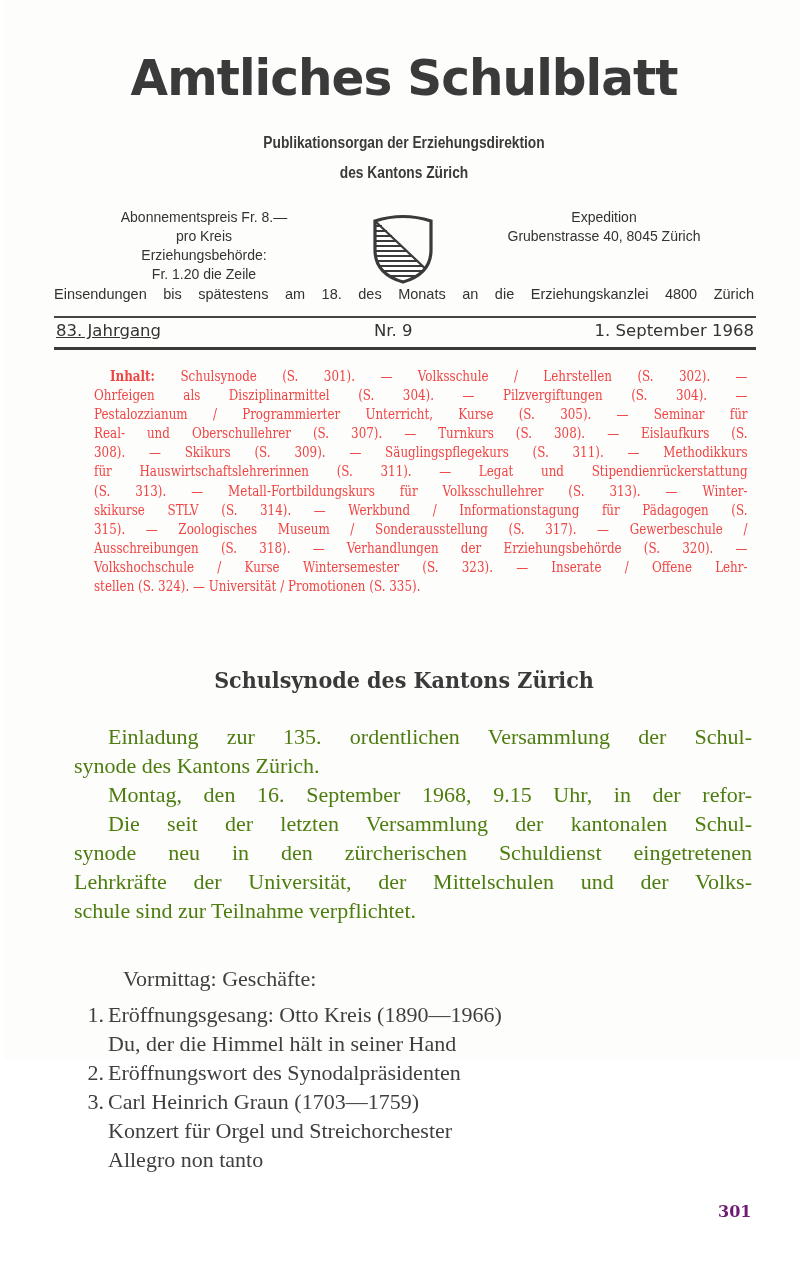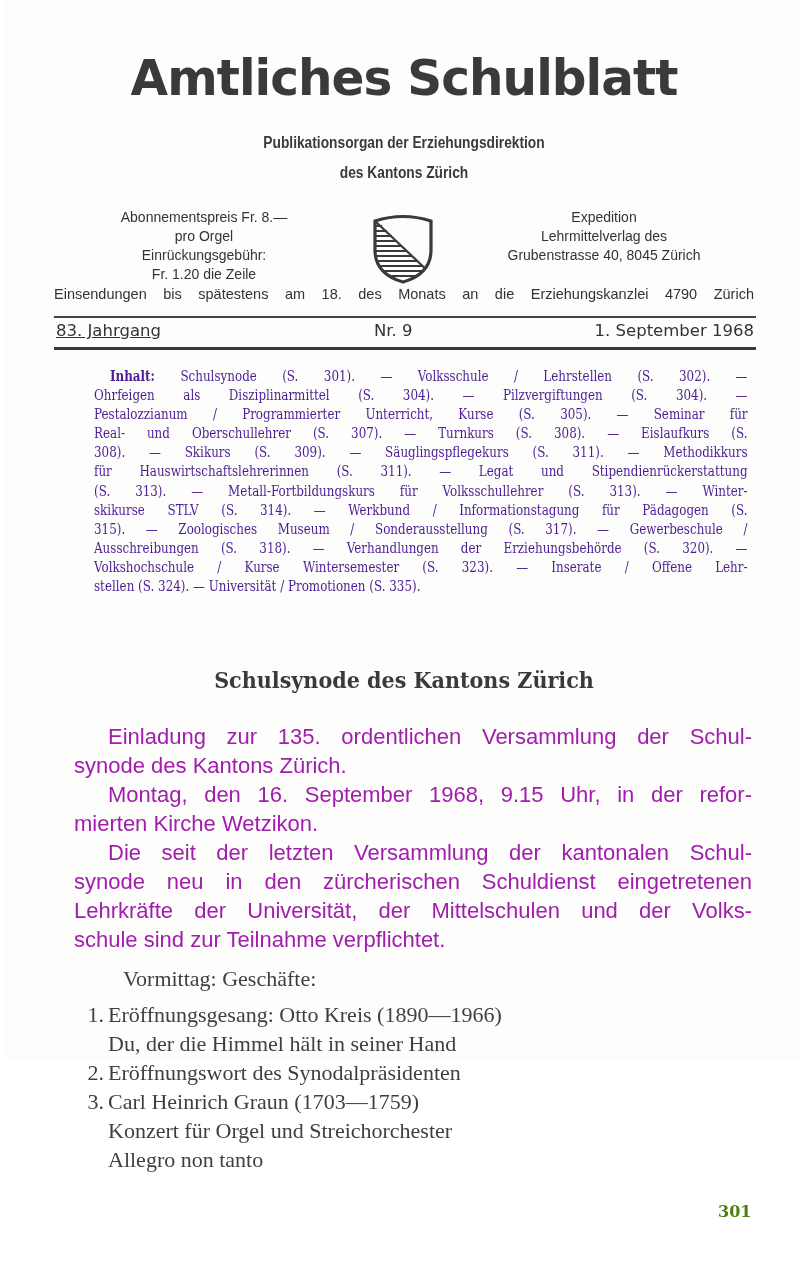--- a/index.html
+++ b/index.html
@@ -189,7 +189,7 @@
 
   <div class="info-block info-left">
     <div>Abonnementspreis Fr. 8.—</div>
-    <div>pro Orgel</div>
+    <div>pro Kreis</div>
     <div>Einrückungsgebühr:</div>
     <div>Fr. 1.20 die Zeile</div>
   </div>

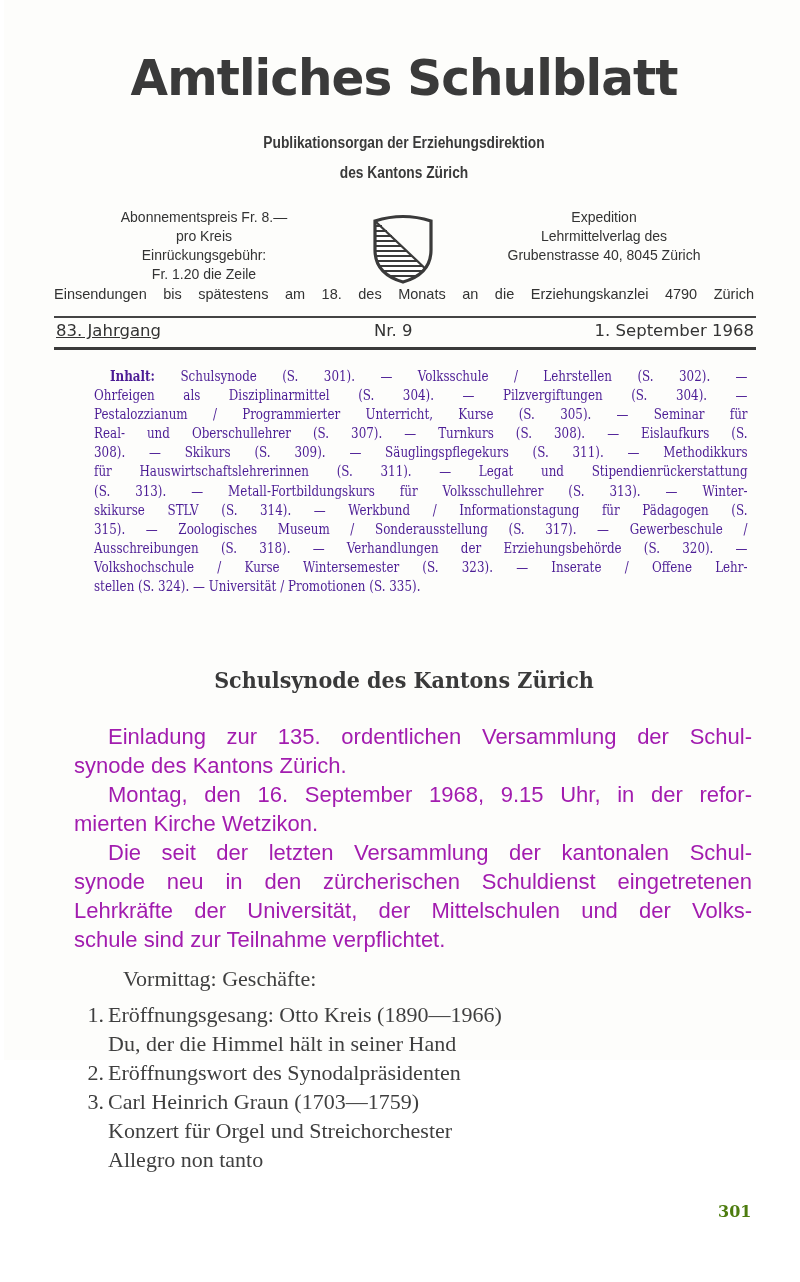--- a/index.html
+++ b/index.html
@@ -222,7 +222,6 @@
 
   <div class="info-block info-right">
     <div>Expedition</div>
-    <div>Lehrmittelverlag des</div>
     <div>Grubenstrasse 40, 8045 Zürich</div>
   </div>
 

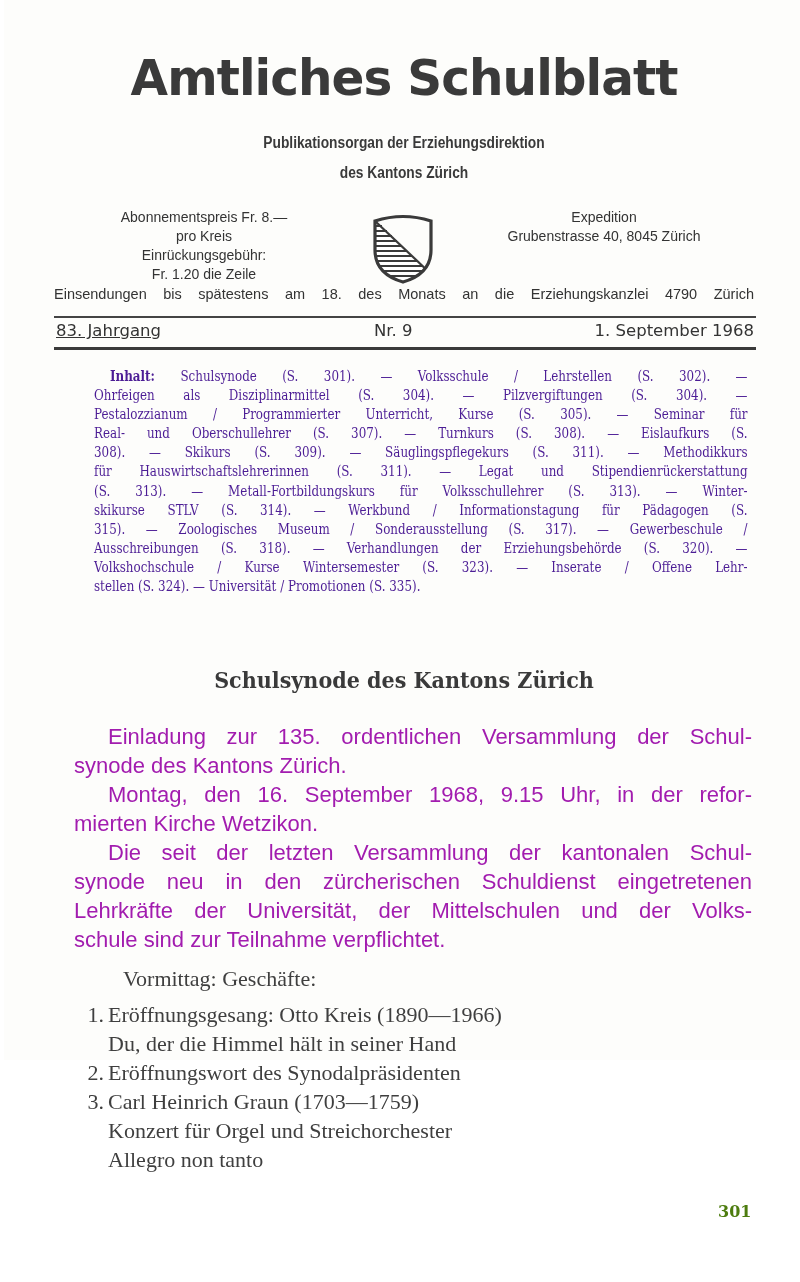--- a/index.html
+++ b/index.html
@@ -190,7 +190,7 @@
   <div class="info-block info-left">
     <div>Abonnementspreis Fr. 8.—</div>
     <div>pro Kreis</div>
-    <div>Einrückungsgebühr:</div>
+    <div>Erziehungsbehörde:</div>
     <div>Fr. 1.20 die Zeile</div>
   </div>
 

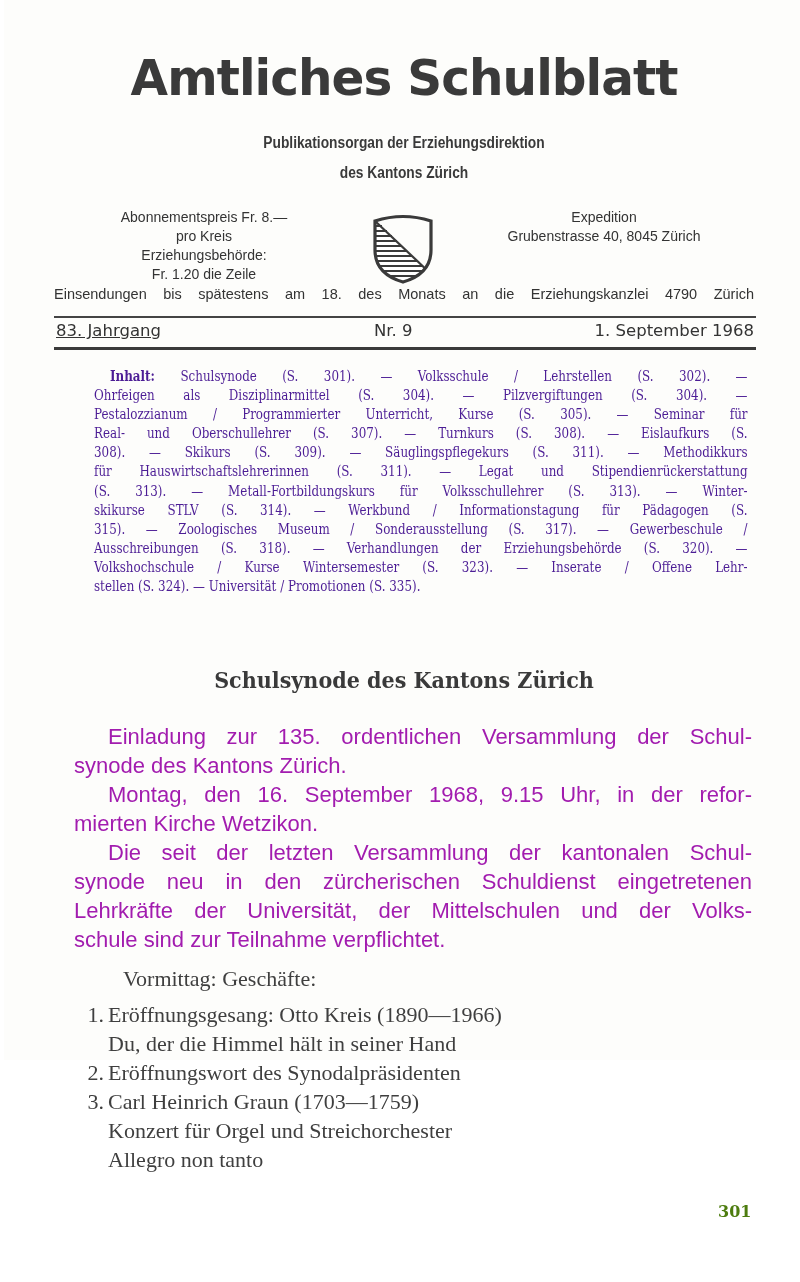--- a/index.html
+++ b/index.html
@@ -225,7 +225,7 @@
     <div>Grubenstrasse 40, 8045 Zürich</div>
   </div>
 
-  <div class="deadline">Einsendungen bis spätestens am 18. des Monats an die Erziehungskanzlei 4790 Zürich</div>
+  <div class="deadline">Einsendungen bis spätestens am 18. des Monats an die Erziehungskanzlei 4800 Zürich</div>
 
   <div class="rule rule-top"></div>
   <div class="issue-bar">

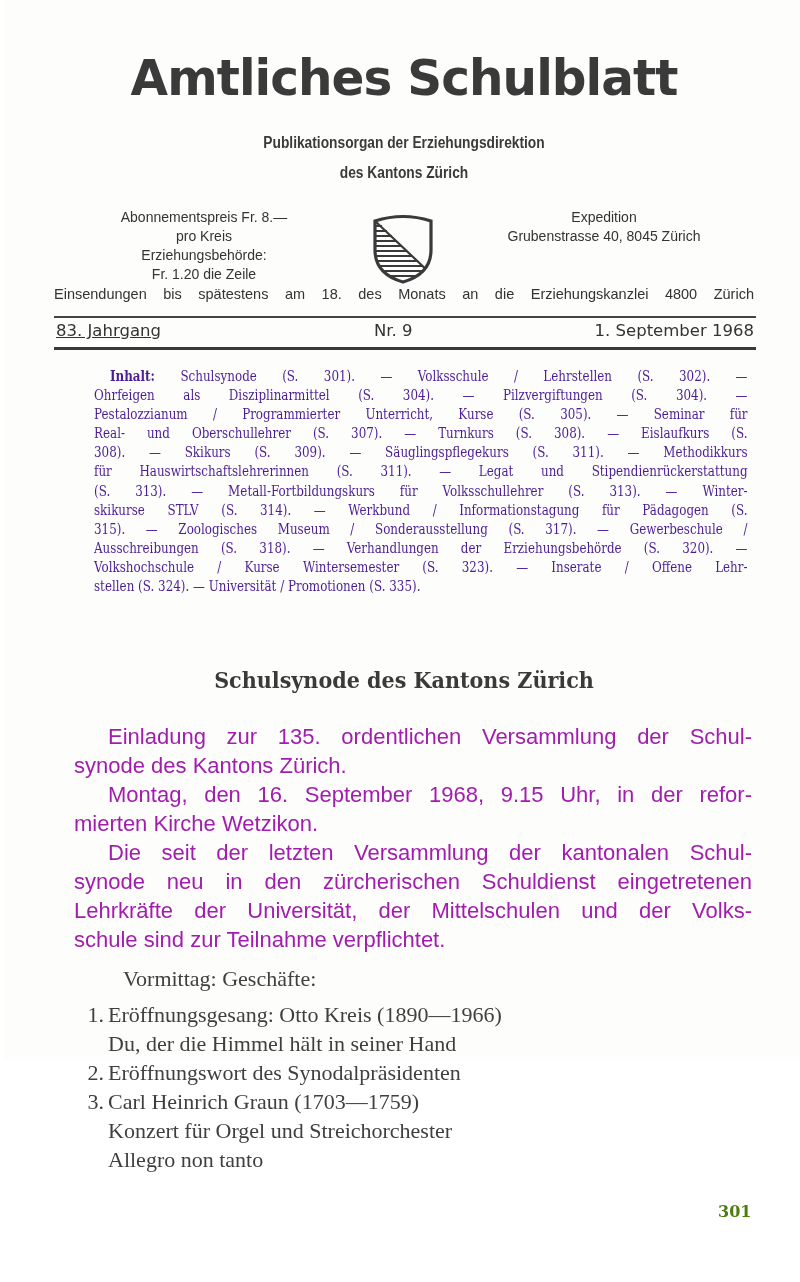--- a/index.html
+++ b/index.html
@@ -108,7 +108,7 @@
       font-family: "DejaVu Serif", serif;
       font-size: 14.2px;
       line-height: 19.1px;
-      color: #4c1d95;
+      color: #ef4444;
     }
     .toc-line {
       display: block;

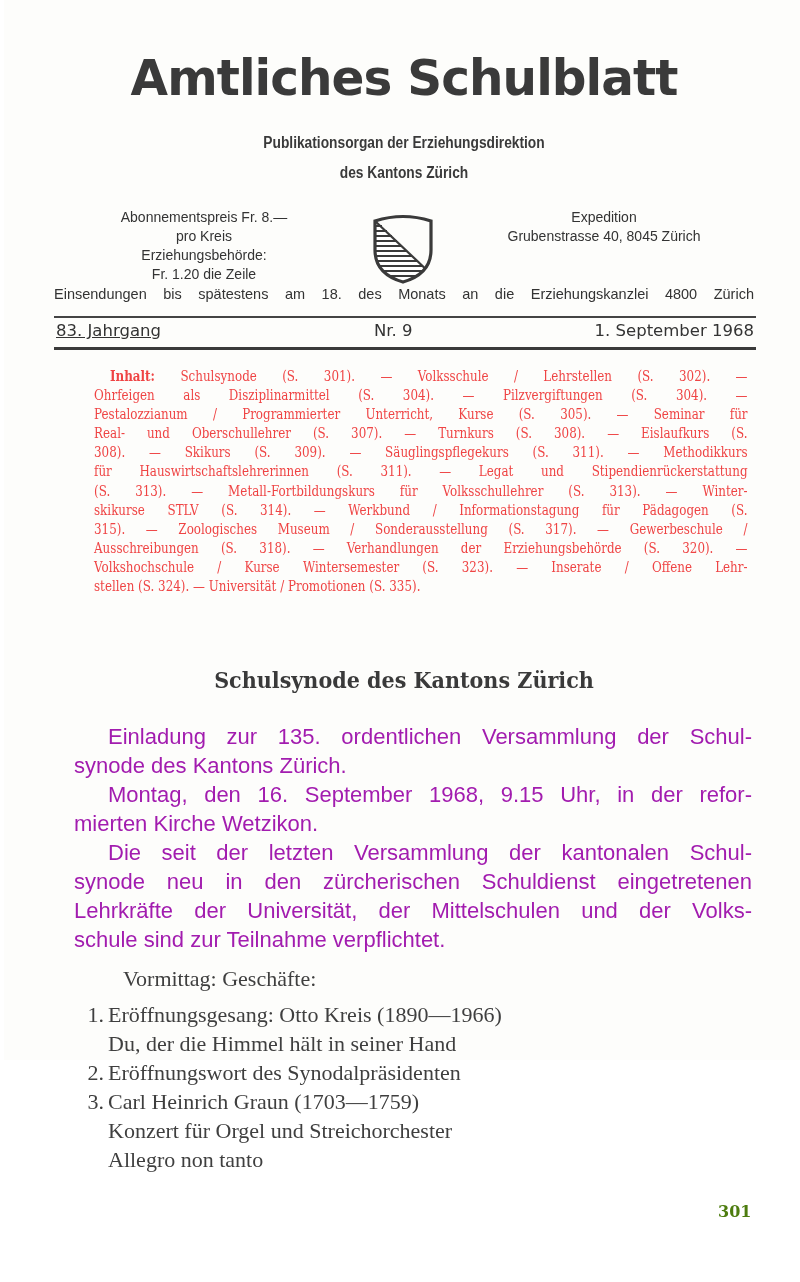--- a/index.html
+++ b/index.html
@@ -141,10 +141,10 @@
       position: absolute;
       left: 104px; top: 722px;
       width: 644px;
-      font-family: Liberation Sans, sans-serif;
+      font-family: Liberation Serif, serif;
       font-size: 22px;
       line-height: 29px;
-      color: #a21caf;
+      color: #4d7c0f;
     }
     .body-line {
       display: block;

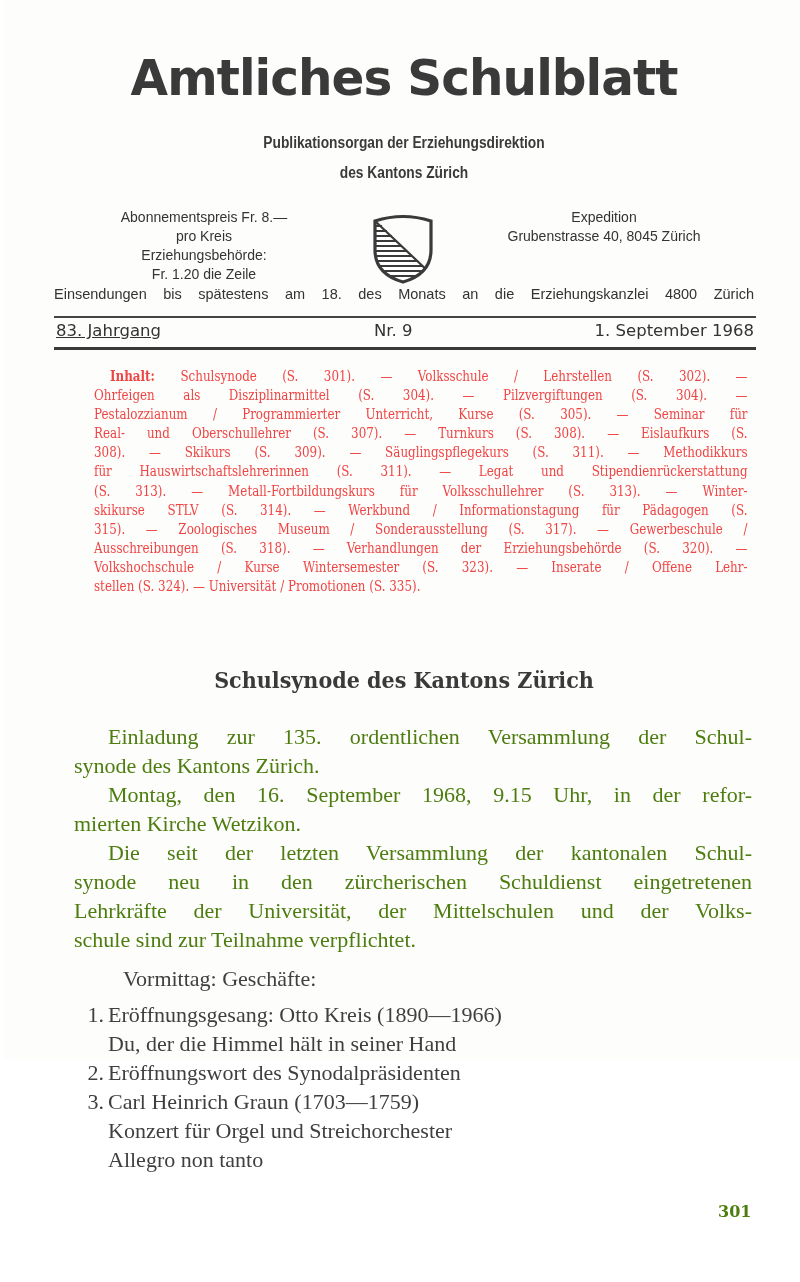--- a/index.html
+++ b/index.html
@@ -256,7 +256,6 @@
     <span class="body-line" style="padding-left:0;">Einladung zur 135. ordentlichen Versammlung der Schul-</span>
     <span class="body-line last" style="margin-left:-34px;">synode des Kantons Zürich.</span>
     <span class="body-line">Montag, den 16. September 1968, 9.15 Uhr, in der refor-</span>
-    <span class="body-line last" style="margin-left:-34px;">mierten Kirche Wetzikon.</span>
     <span class="body-line">Die seit der letzten Versammlung der kantonalen Schul-</span>
     <span class="body-line" style="margin-left:-34px;">synode neu in den zürcherischen Schuldienst eingetretenen</span>
     <span class="body-line" style="margin-left:-34px;">Lehrkräfte der Universität, der Mittelschulen und der Volks-</span>

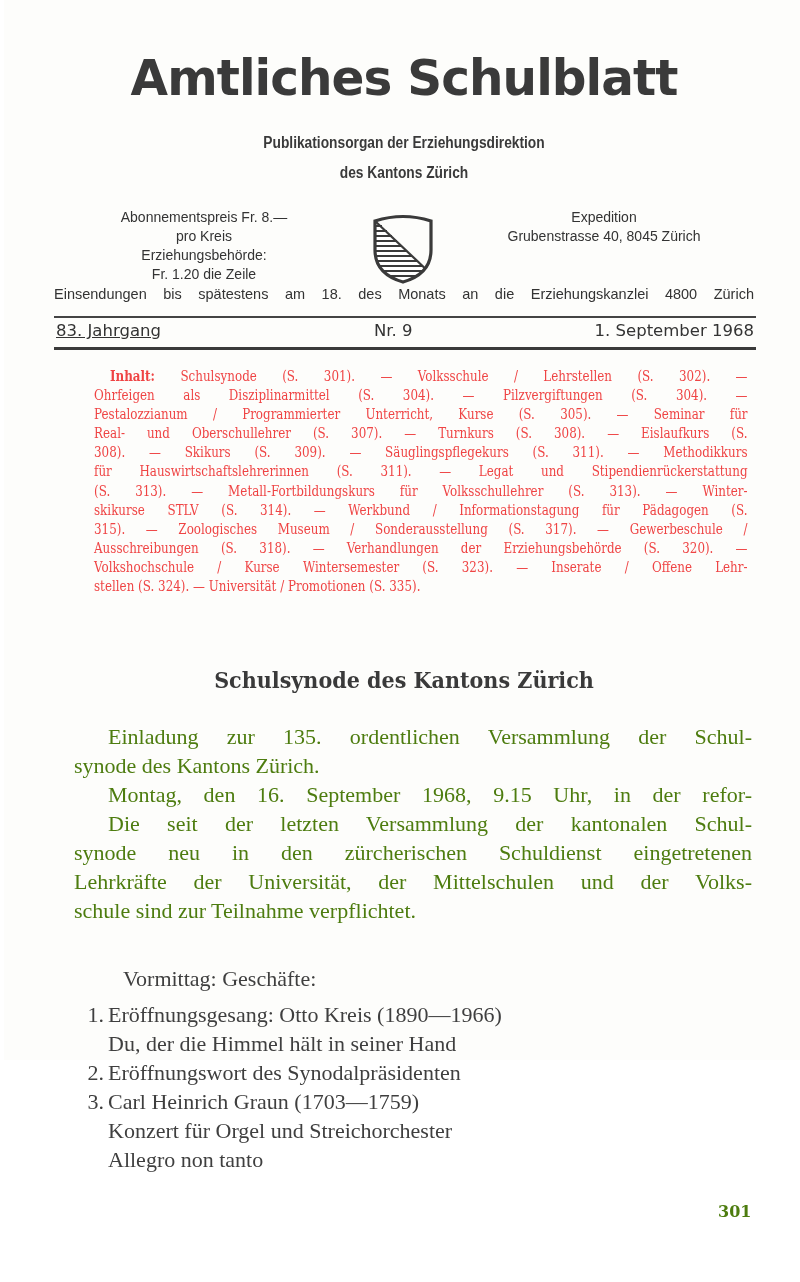--- a/index.html
+++ b/index.html
@@ -175,7 +175,7 @@
       font-family: "DejaVu Serif", serif;
       font-weight: bold;
       font-size: 16px;
-      color: #4d7c0f;
+      color: #701a75;
     }
   </style>
 </head>

